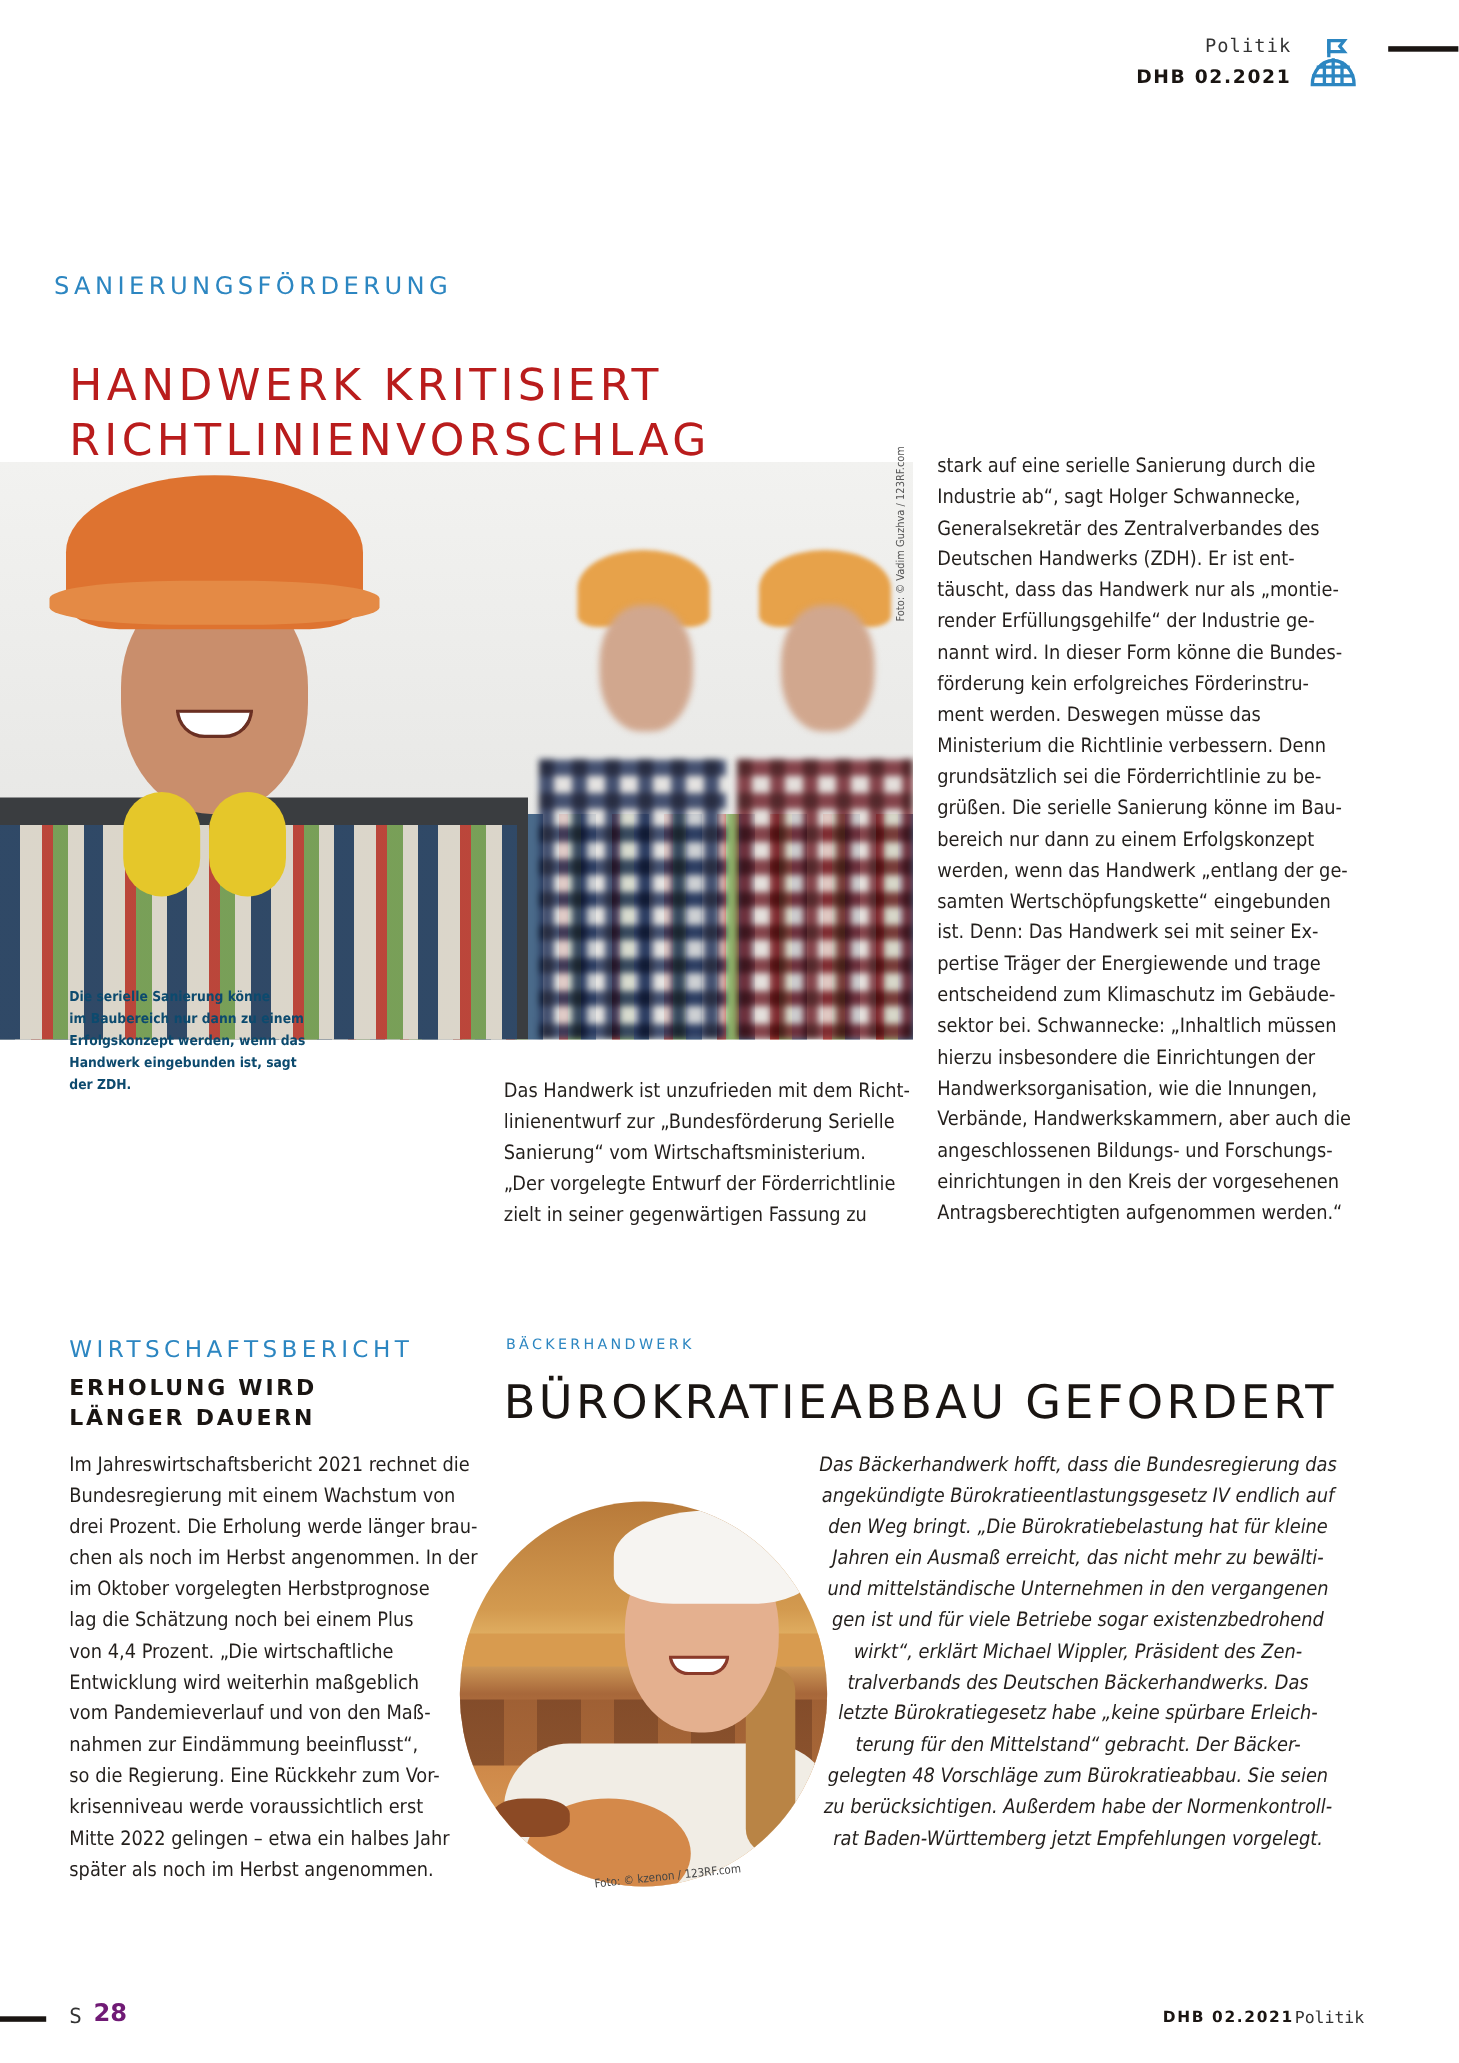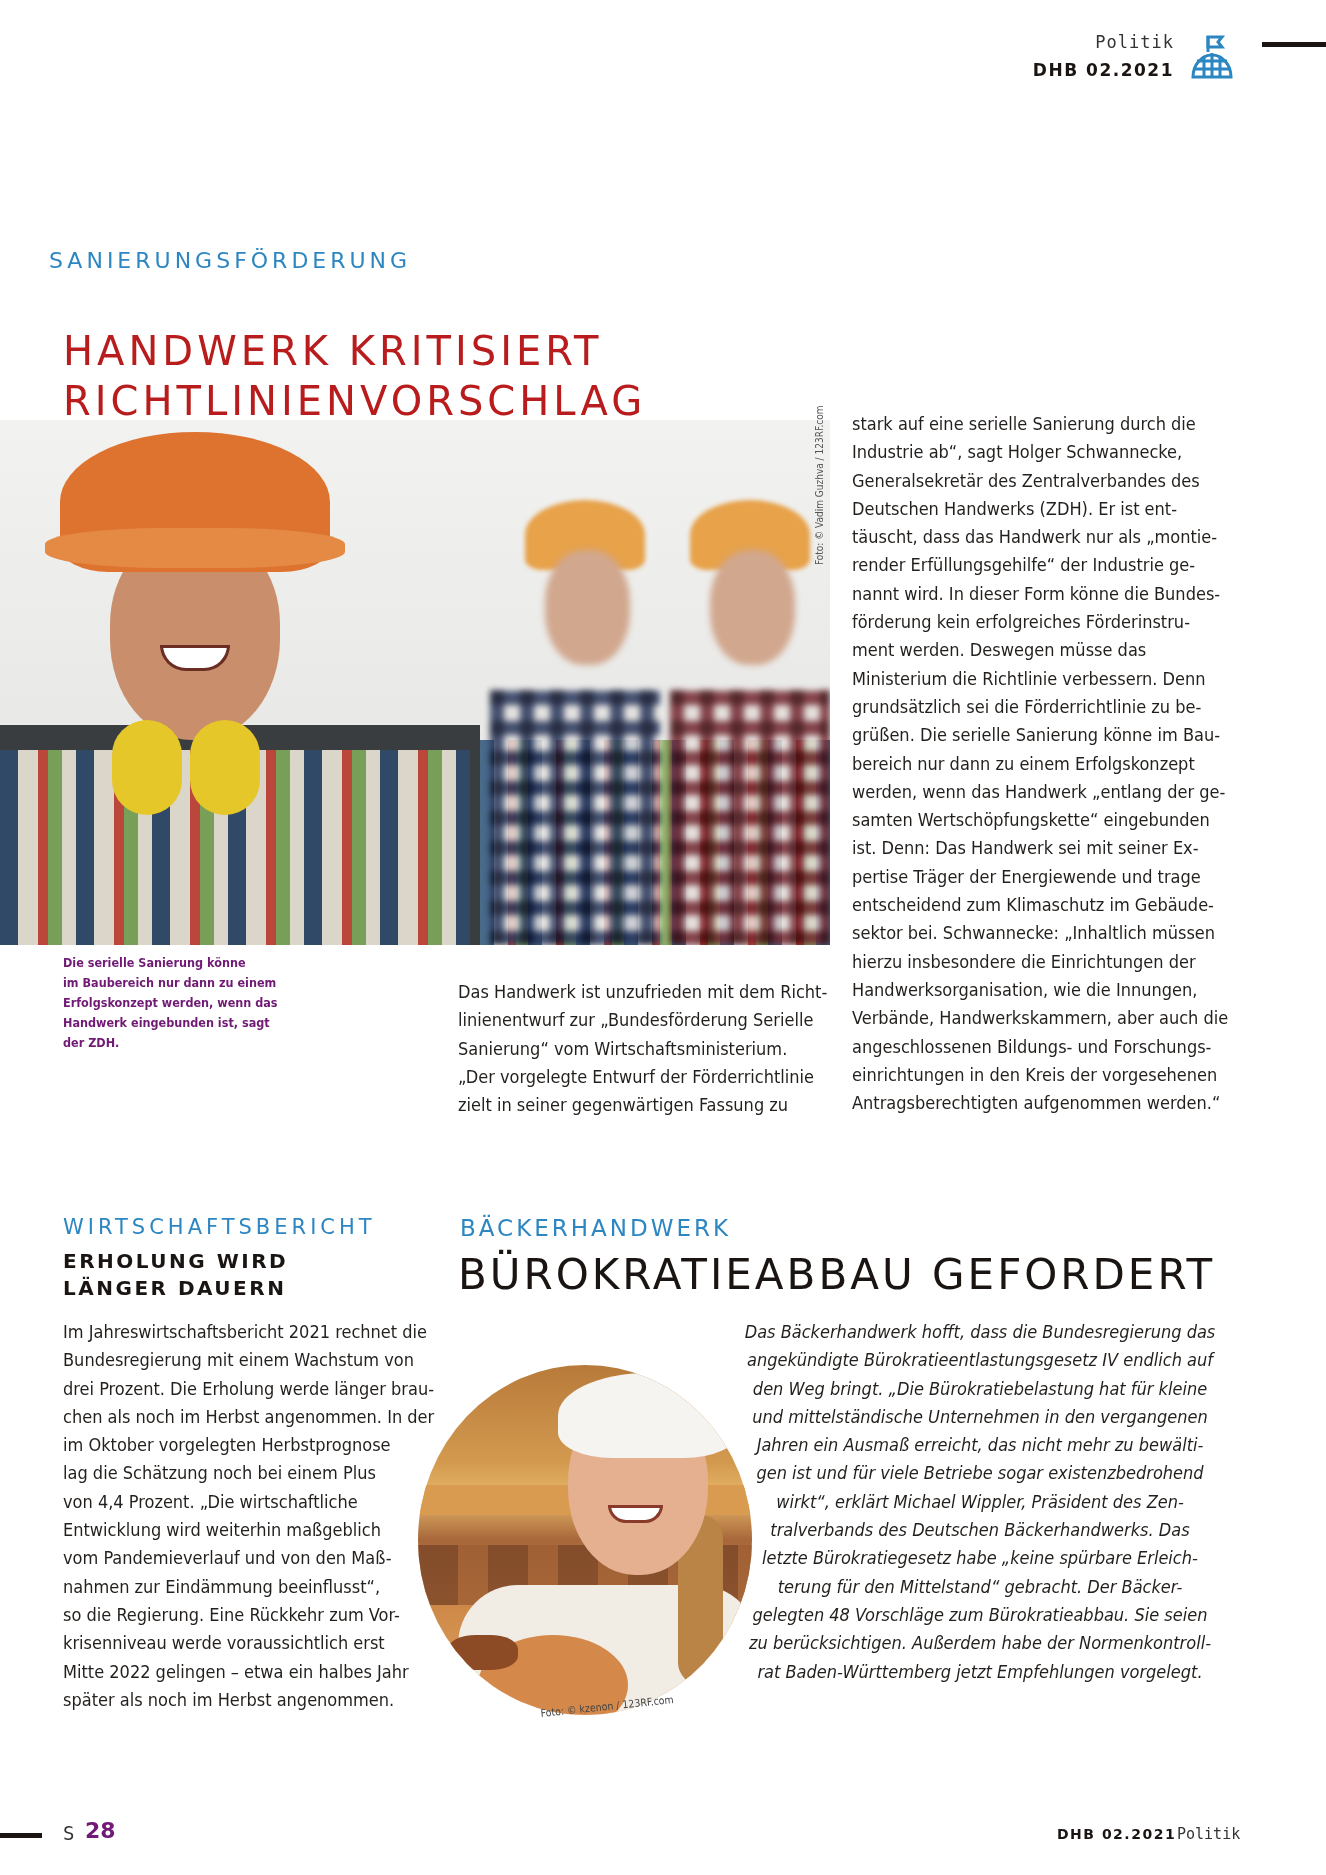--- a/index.html
+++ b/index.html
@@ -54,7 +54,7 @@
     .credit-1-wrap span { position: absolute; left: 2px; top: 135px; transform: rotate(-90deg); transform-origin: left top; white-space: nowrap; font-size: 10px; color: #555; }
 
     
-    .caption-1 { left: 63px; top: 953px; width: 210px; font-size: 12.5px; line-height: 20px; font-weight: bold; color: #701a75; }
+    .caption-1 { left: 63px; top: 896px; width: 210px; font-size: 12.5px; line-height: 20px; font-weight: bold; color: #0c4a6e; }
 
     
     .body { font-size: 18px; line-height: 28.3px; color: #231f1c; }

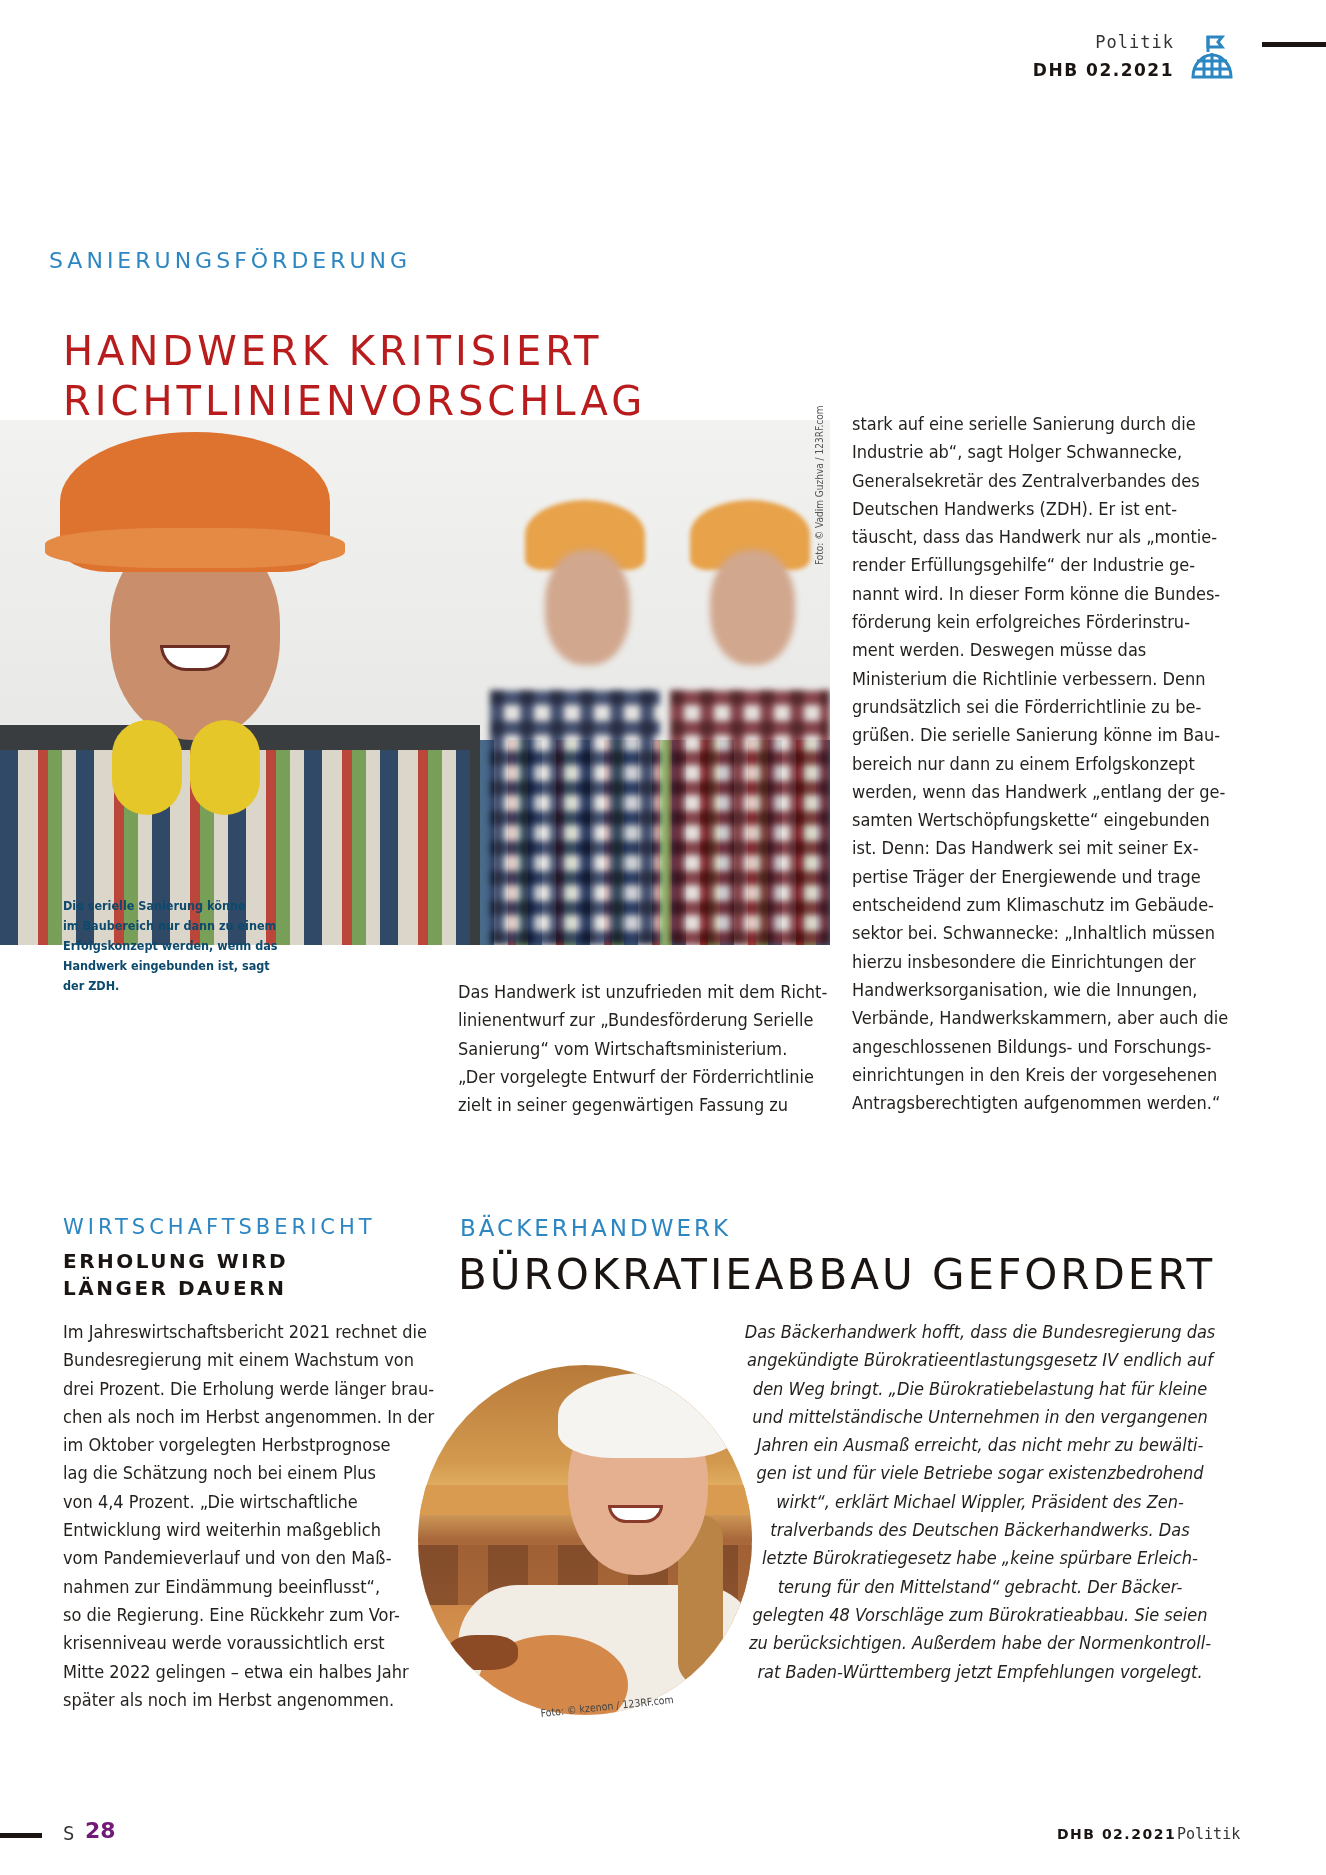--- a/index.html
+++ b/index.html
@@ -66,7 +66,7 @@
     .subhead-2 { left: 63px; top: 1248px; font-family: "DejaVu Sans", sans-serif; font-weight: bold; font-size: 20px; line-height: 27px; letter-spacing: 2.5px; color: #1a1512; }
     .body-col3 { left: 63px; top: 1318px; width: 380px; }
 
-    .kicker-3 { left: 460px; top: 1215px; font-size: 23px; letter-spacing: 3px; }
+    .kicker-3 { left: 460px; top: 1215px; font-size: 13px; letter-spacing: 3px; }
     .headline-3 { left: 458px; top: 1250px; font-family: "DejaVu Sans", sans-serif; font-size: 42px; line-height: 50px; letter-spacing: 3px; color: #1a1512; }
 
     .photo-2 { left: 418px; top: 1365px; width: 334px; height: 350px; border-radius: 50%; overflow: hidden;

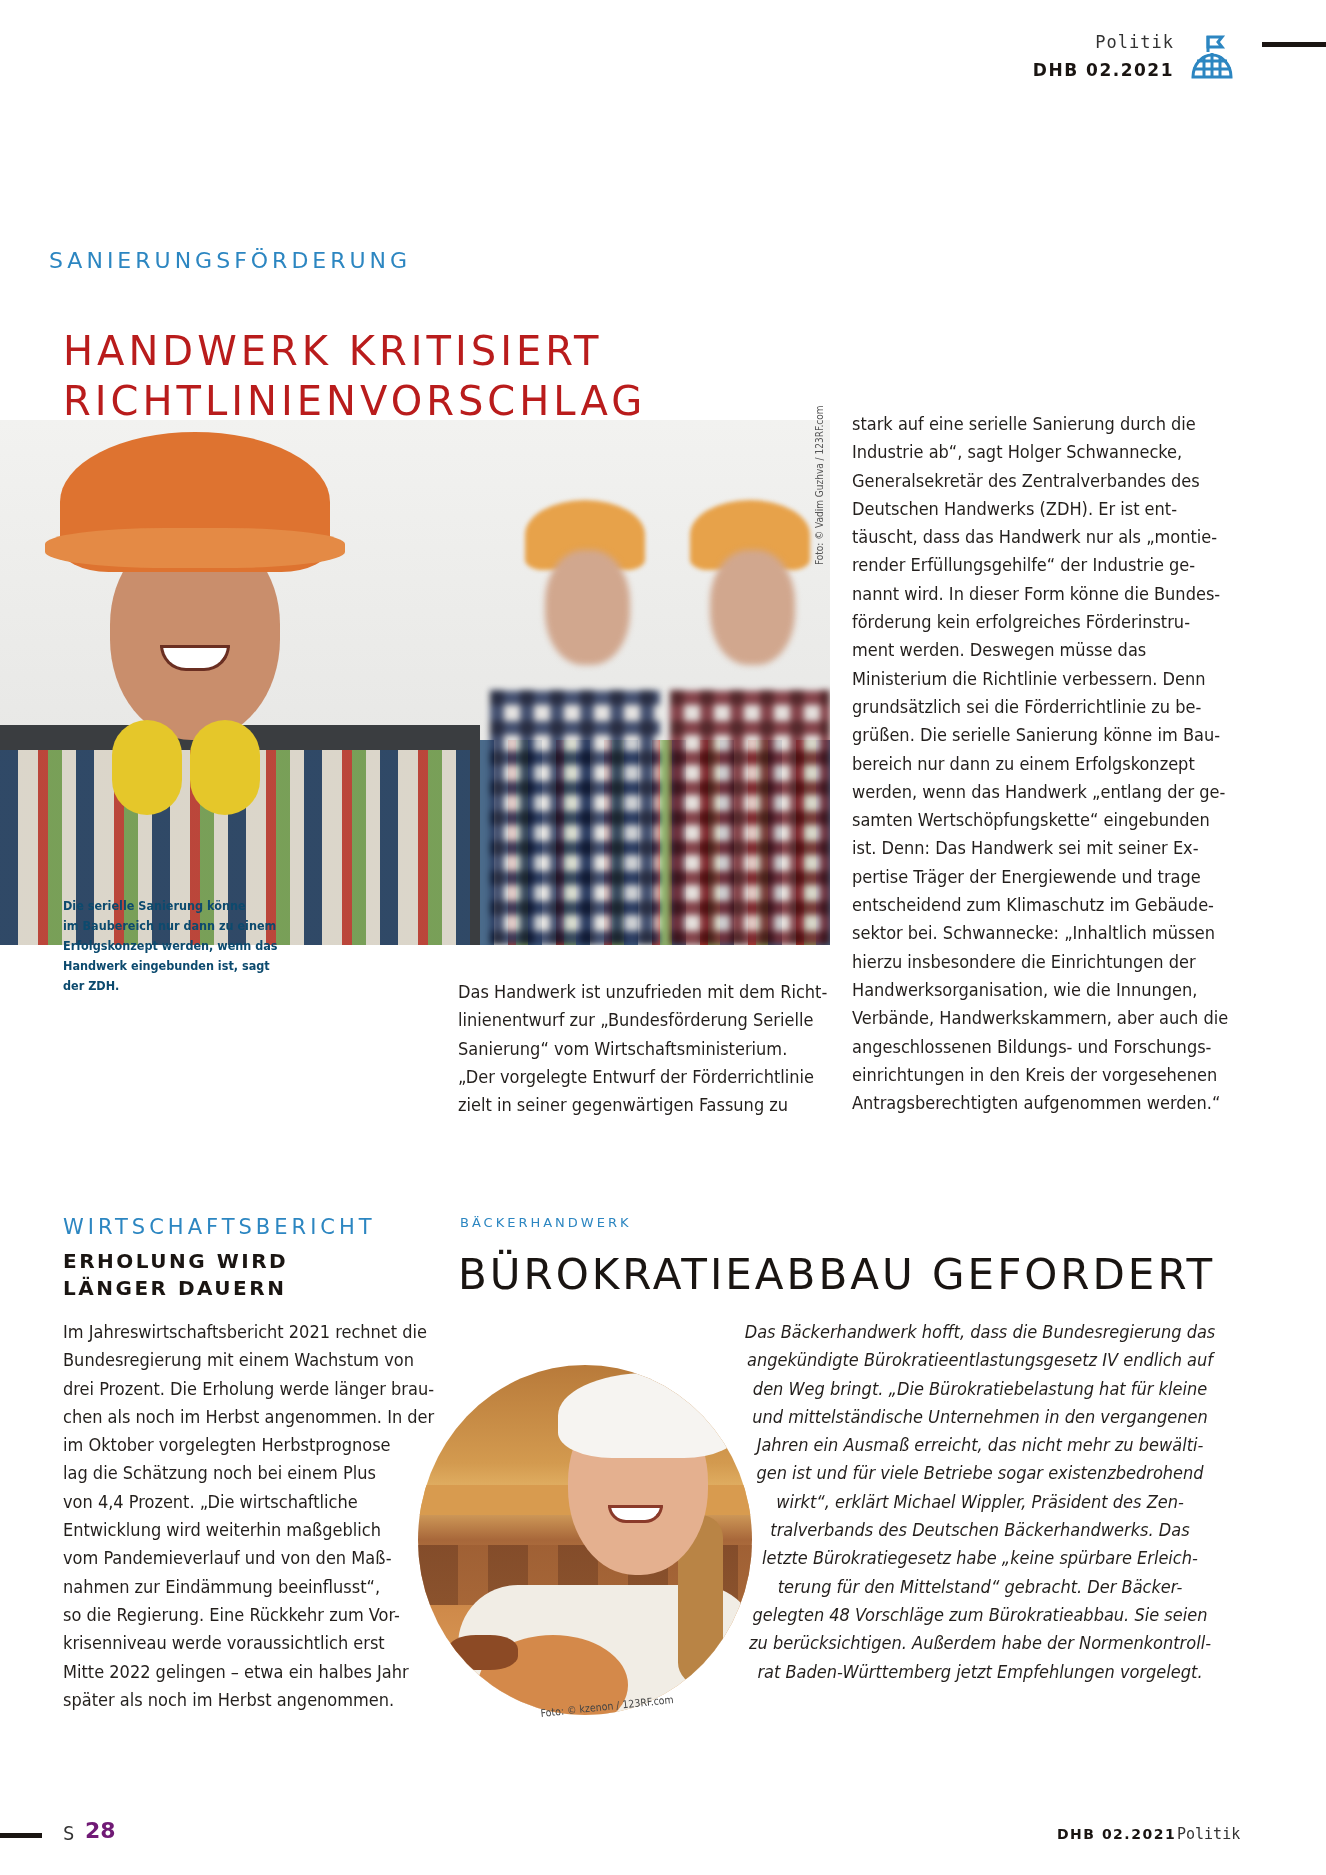--- a/index.html
+++ b/index.html
@@ -227,8 +227,8 @@
   <span class="ln">Das Bäckerhandwerk hofft, dass die Bundesregierung das</span>
   <span class="ln">angekündigte Bürokratieentlastungsgesetz IV endlich auf</span>
   <span class="ln">den Weg bringt. „Die Bürokratiebelastung hat für kleine</span>
+  <span class="ln">Jahren ein Ausmaß erreicht, das nicht mehr zu bewälti-</span>
   <span class="ln">und mittelständische Unternehmen in den vergangenen</span>
-  <span class="ln">Jahren ein Ausmaß erreicht, das nicht mehr zu bewälti-</span>
   <span class="ln">gen ist und für viele Betriebe sogar existenzbedrohend</span>
   <span class="ln">wirkt“, erklärt Michael Wippler, Präsident des Zen-</span>
   <span class="ln">tralverbands des Deutschen Bäckerhandwerks. Das</span>

